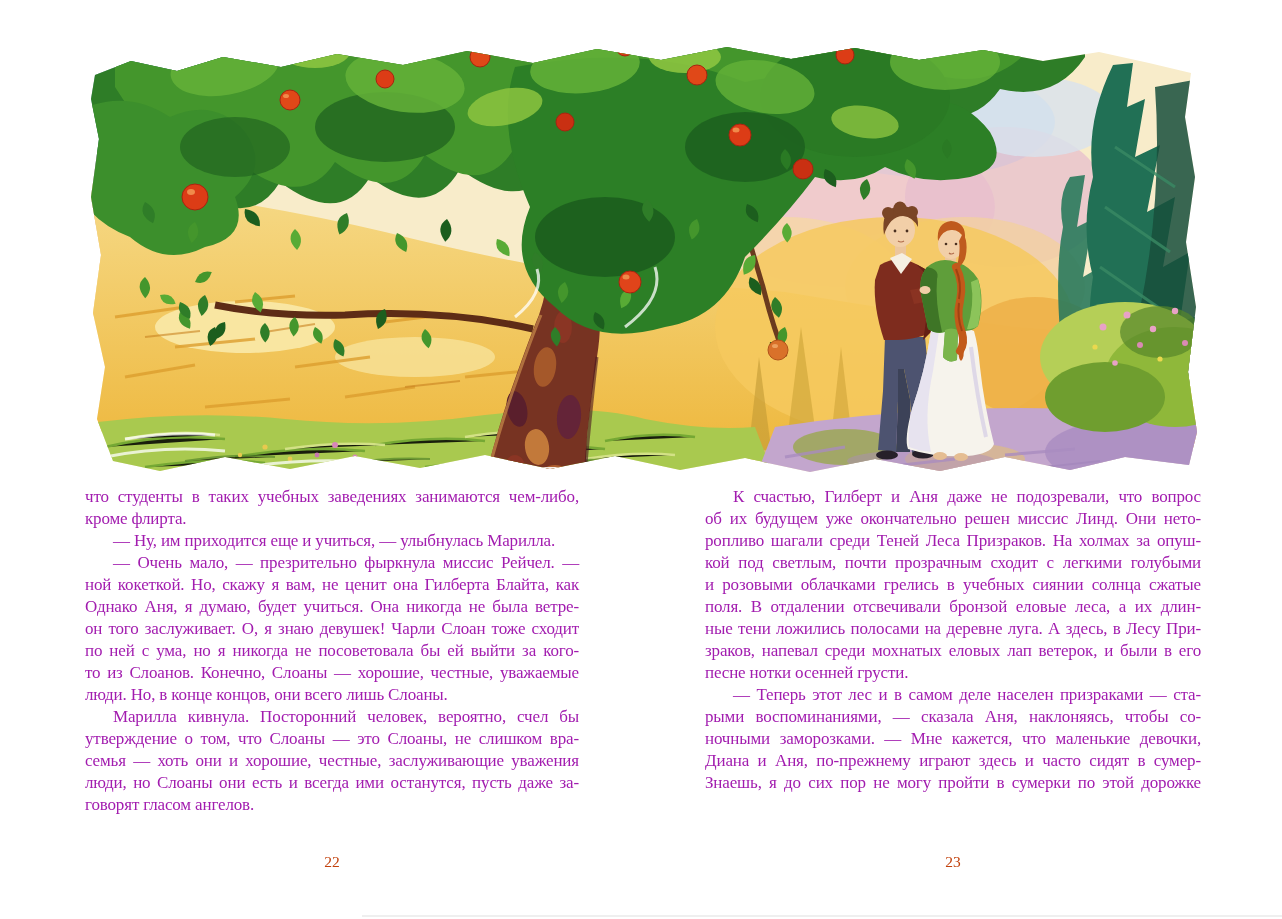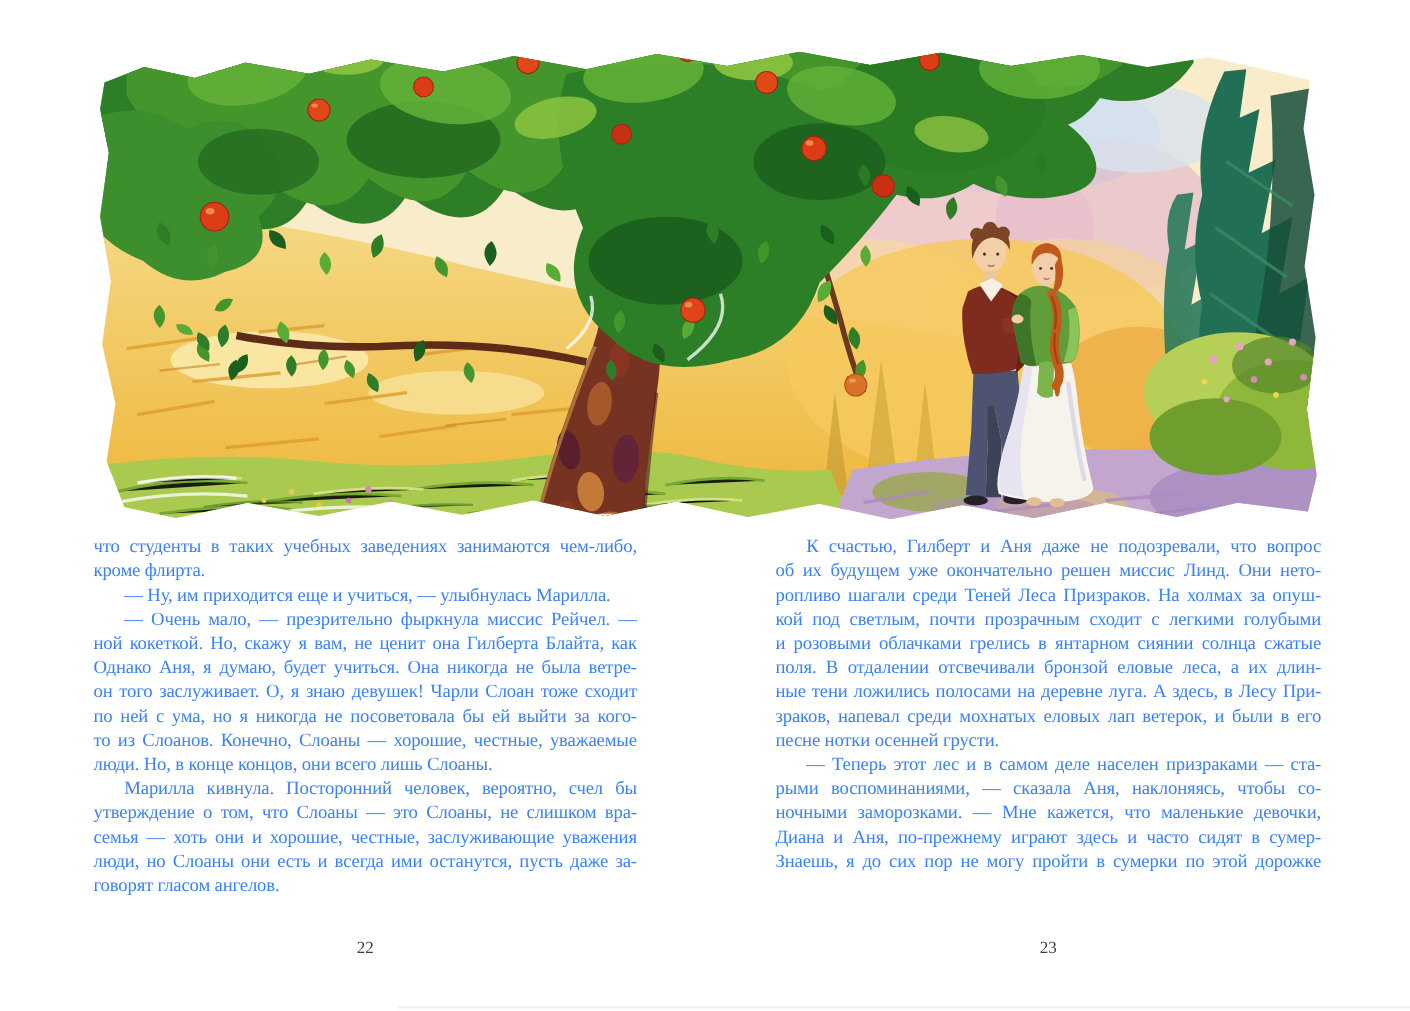--- a/index.html
+++ b/index.html
@@ -7,7 +7,7 @@
        font-family:"Liberation Serif","DejaVu Serif",serif;}
   .illustration{position:absolute;left:85px;top:27px;width:1115px;height:452px;}
   .text-col{position:absolute;top:486px;width:494px;font-size:17px;line-height:22px;
-            color:#3b82f6;letter-spacing:-0.15px;}
+            color:#a21caf;letter-spacing:-0.15px;}
   .col-left{left:85px;}
   .col-right{left:705px;width:496px;}
   .para{margin:0;}

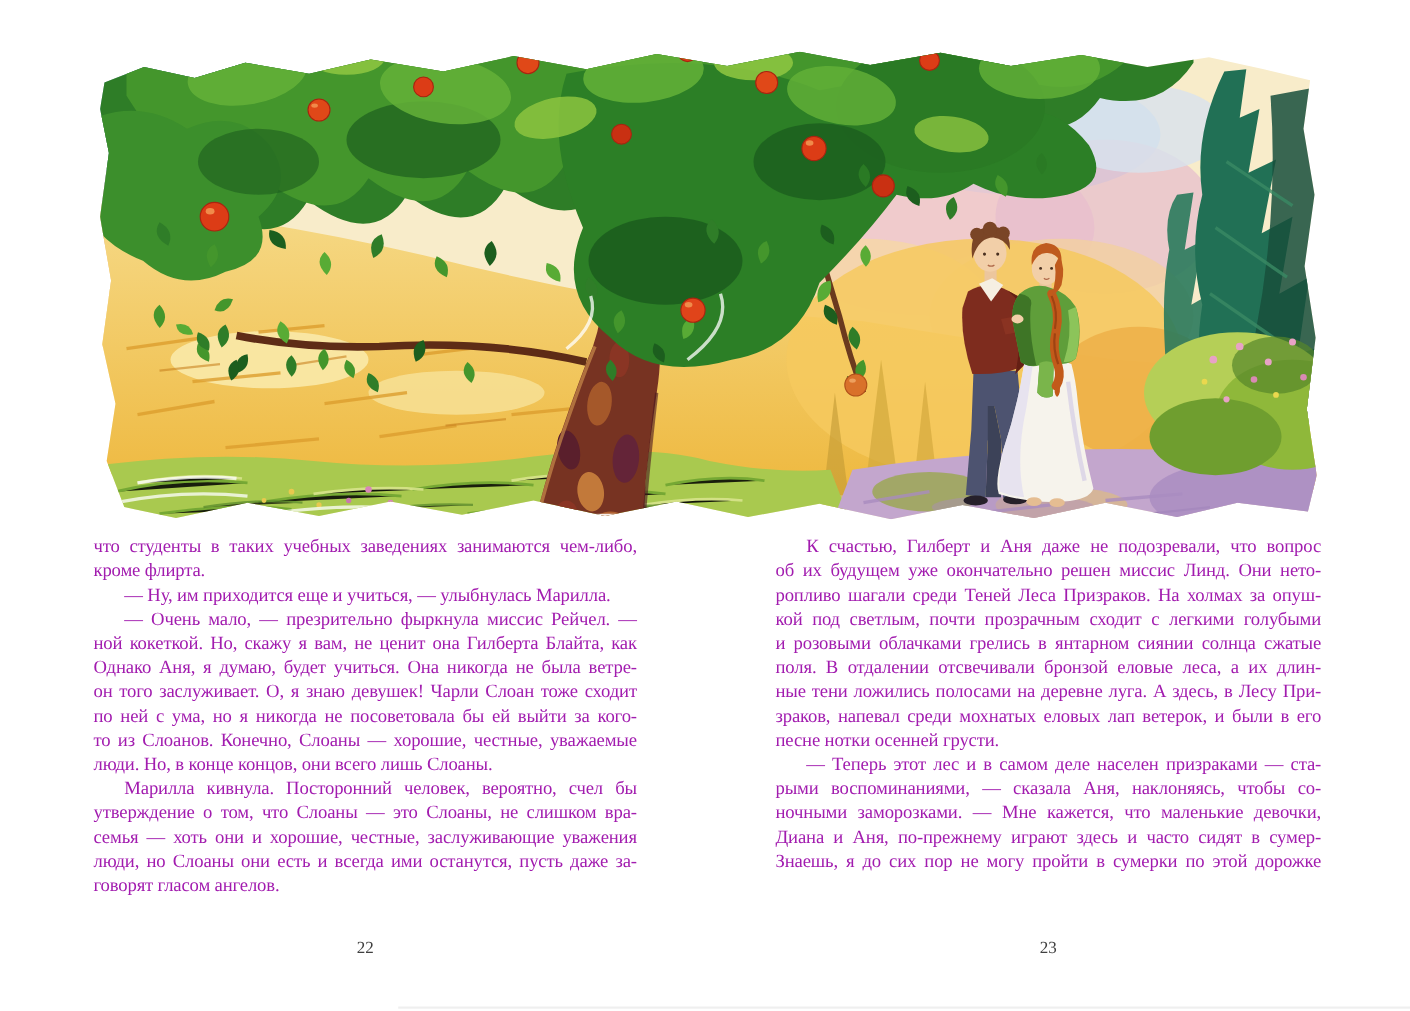--- a/index.html
+++ b/index.html
@@ -372,7 +372,7 @@
       <div class="line">об их будущем уже окончательно решен миссис Линд. Они нето-</div>
       <div class="line">ропливо шагали среди Теней Леса Призраков. На холмах за опуш-</div>
       <div class="line">кой под светлым, почти прозрачным сходит с легкими голубыми</div>
-      <div class="line">и розовыми облачками грелись в янтарном сиянии солнца сжатые</div>
+      <div class="line">и розовыми облачками грелись в учебных сиянии солнца сжатые</div>
       <div class="line">поля. В отдалении отсвечивали бронзой еловые леса, а их длин-</div>
       <div class="line">ные тени ложились полосами на деревне луга. А здесь, в Лесу При-</div>
       <div class="line">зраков, напевал среди мохнатых еловых лап ветерок, и были в его</div>

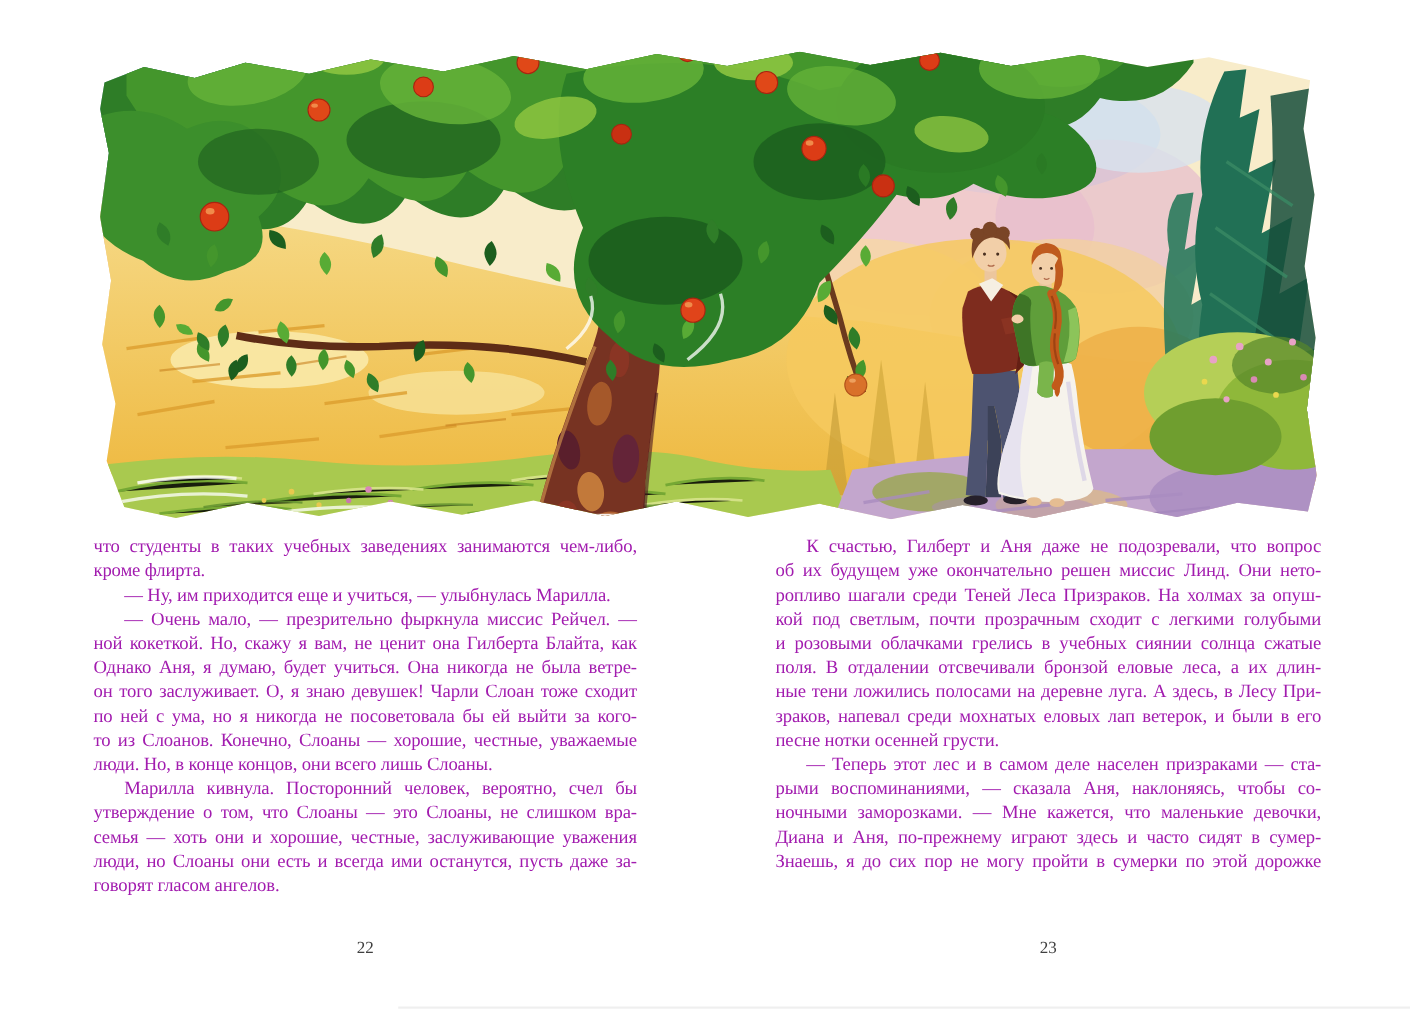--- a/index.html
+++ b/index.html
@@ -15,7 +15,7 @@
   .para .line.endline{text-align-last:left;}
   .para.indent .line:first-child{text-indent:28px;}
   .pagenum{position:absolute;top:853px;width:494px;text-align:center;
-           font-size:15.5px;color:#404040;}
+           font-size:15.5px;color:#c2410c;}
   .pn-left{left:85px;}
   .pn-right{left:705px;width:496px;}
   .divider{position:absolute;left:362px;top:915px;width:920px;height:2px;background:#efefef;}

